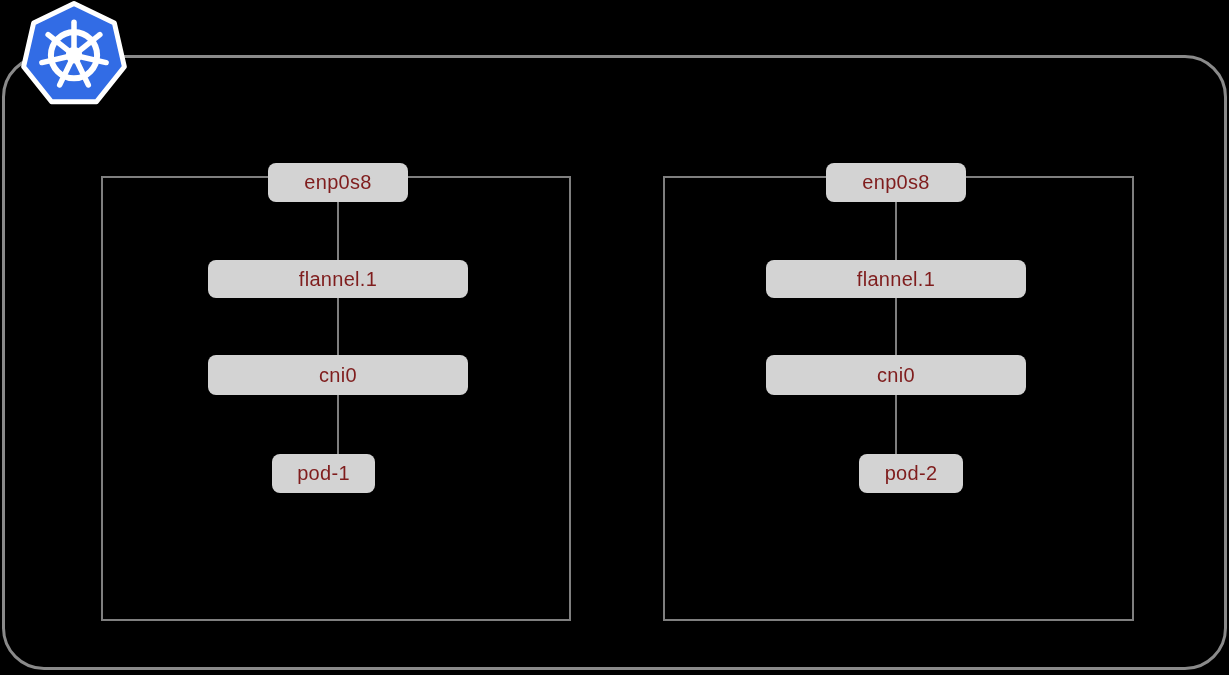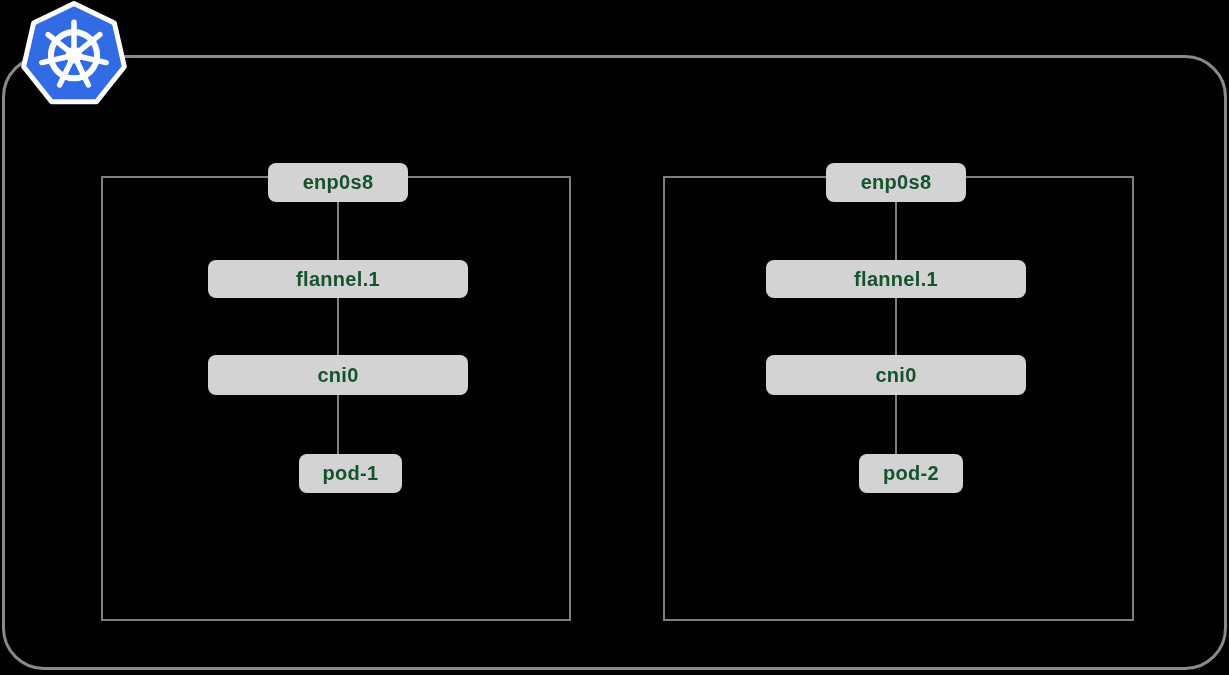--- a/index.html
+++ b/index.html
@@ -58,8 +58,8 @@
     box-sizing: border-box;
     background: #d3d3d3;
     border-radius: 8px;
-    color: #14532d;
-    font-weight: bold;
+    color: #7f1d1d;
+    font-weight: normal;
     font-size: 20px;
     letter-spacing: 0.3px;
     display: flex;

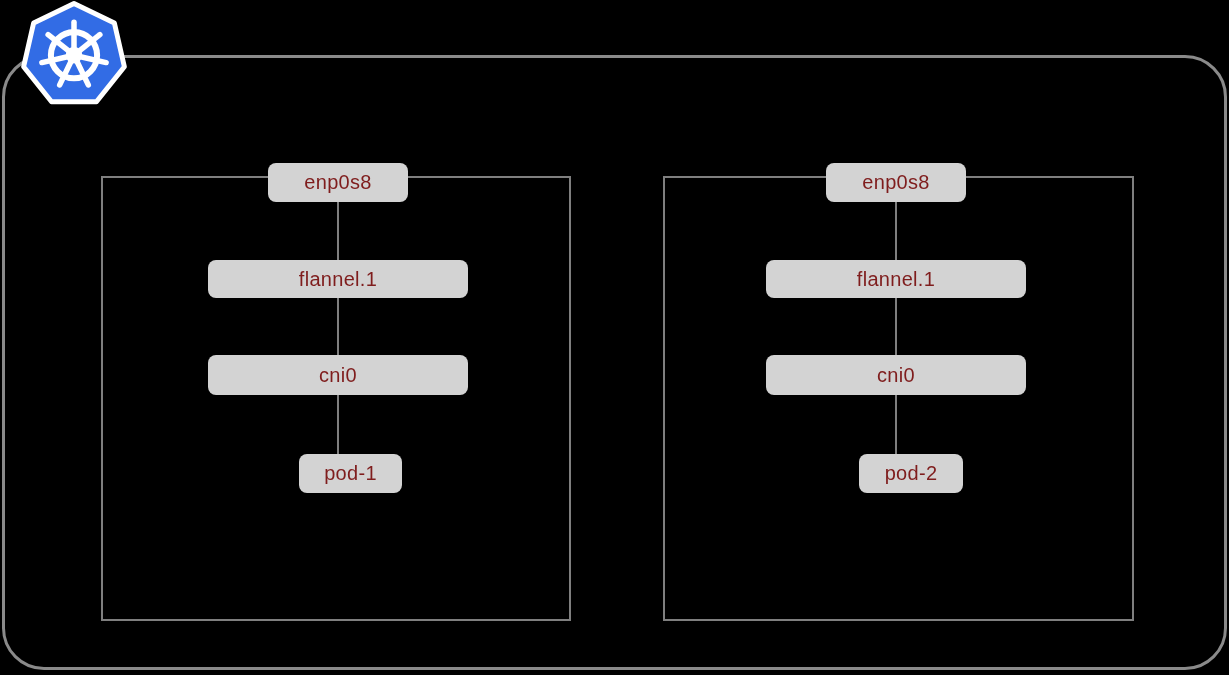--- a/index.html
+++ b/index.html
@@ -70,7 +70,7 @@
   .l-nic     { left: 268px; top: 163px; width: 140px; height: 39px; }
   .l-vxlan   { left: 208px; top: 260px; width: 260px; height: 38px; }
   .l-bridge  { left: 208px; top: 355px; width: 260px; height: 40px; }
-  .l-pod     { left: 299px; top: 454px; width: 103px; height: 39px; }
+  .l-pod     { left: 272px; top: 454px; width: 103px; height: 39px; }
   .r-nic     { left: 826px; top: 163px; width: 140px; height: 39px; }
   .r-vxlan   { left: 766px; top: 260px; width: 260px; height: 38px; }
   .r-bridge  { left: 766px; top: 355px; width: 260px; height: 40px; }

